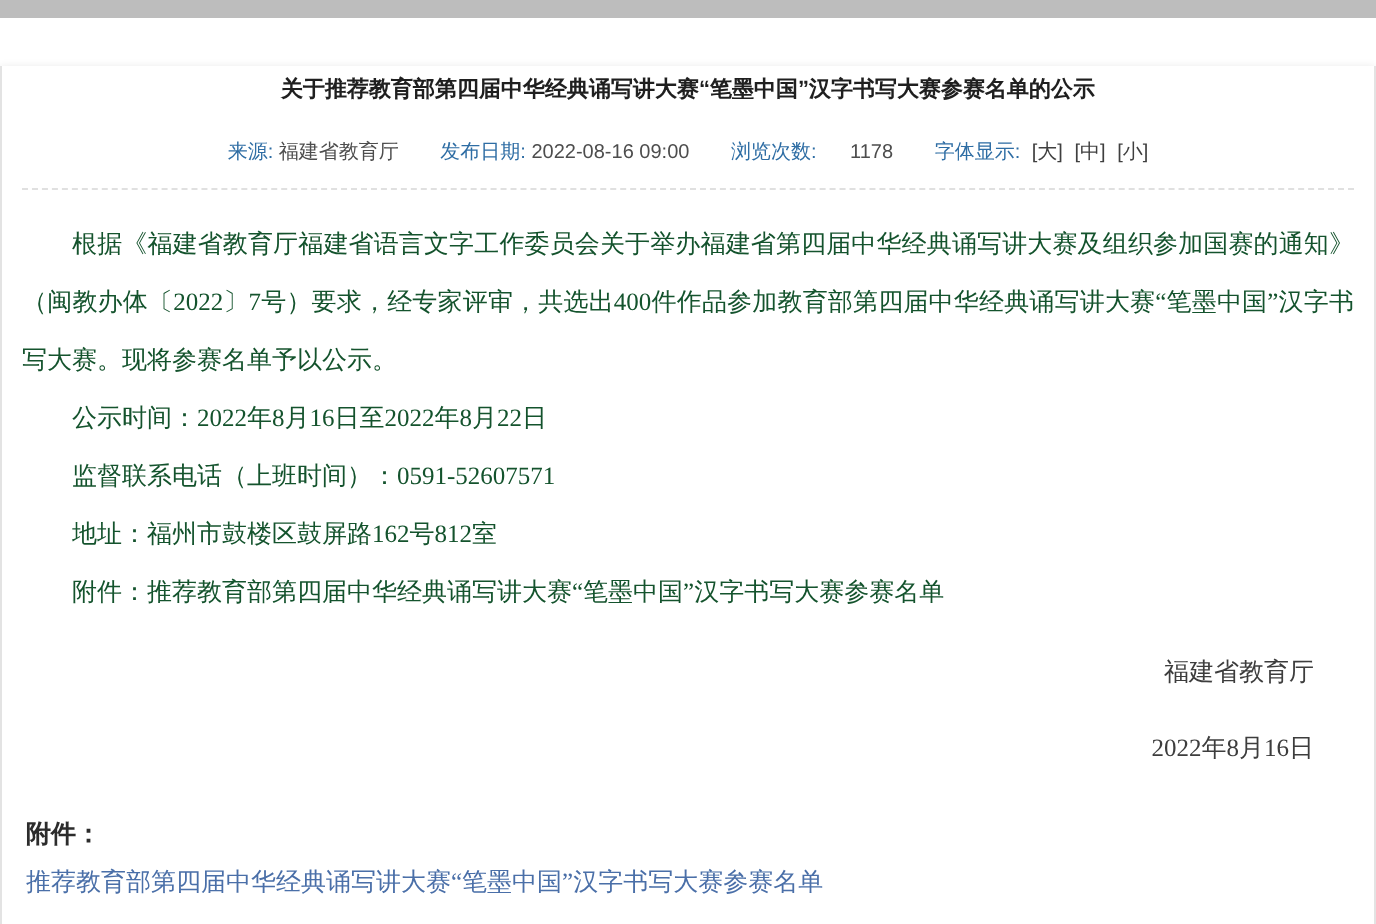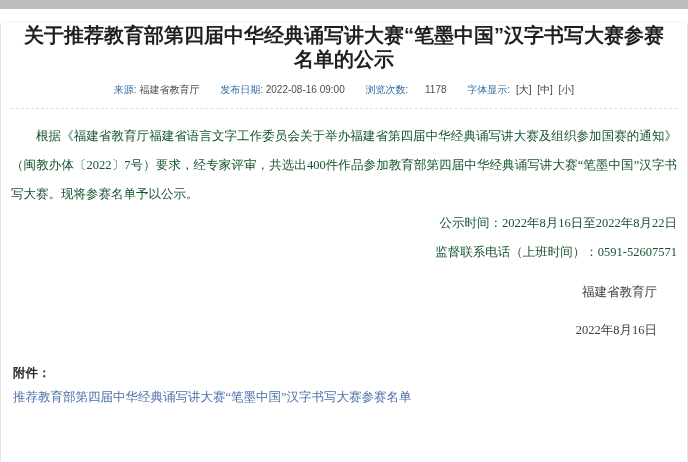--- a/index.html
+++ b/index.html
@@ -23,9 +23,9 @@
   }
   .doc-title {
     max-width: 656px;
-    margin: 14px auto 0 auto;
+    margin: 24px auto 0 auto;
     font-family: "Liberation Sans", "DejaVu Sans", sans-serif;
-    font-size: 20px;
+    font-size: 11px;
     font-weight: bold;
     color: #1f1f1f;
     text-align: center;

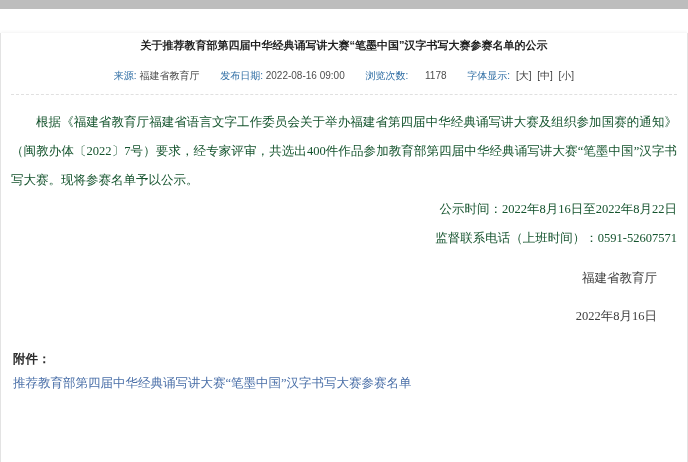--- a/index.html
+++ b/index.html
@@ -60,7 +60,7 @@
     text-indent: 2em;
     text-align: justify;
   }
-  .content .info-line { text-indent: 2em; text-align: right; }
+  .content .info-line { text-indent: 2em; }
   .signature-block {
     padding-right: 30px;
     text-align: right;

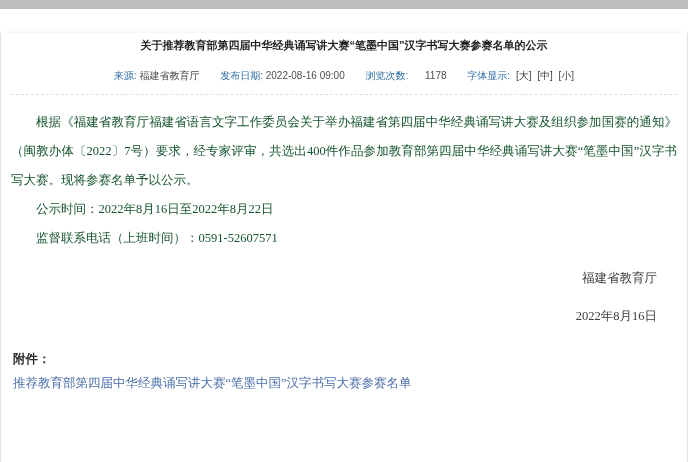--- a/index.html
+++ b/index.html
@@ -126,6 +126,7 @@
     <p class="lead">根据《福建省教育厅福建省语言文字工作委员会关于举办福建省第四届中华经典诵写讲大赛及组织参加国赛的通知》（闽教办体〔2022〕7号）要求，经专家评审，共选出400件作品参加教育部第四届中华经典诵写讲大赛“笔墨中国”汉字书写大赛。现将参赛名单予以公示。</p>
     <div class="info-line">公示时间：2022年8月16日至2022年8月22日</div>
     <div class="info-line">监督联系电话（上班时间）：0591-52607571</div>
+    <div class="info-line">地址：福州市鼓楼区鼓屏路162号812室</div>
   </div>
 
   <div class="signature-block">

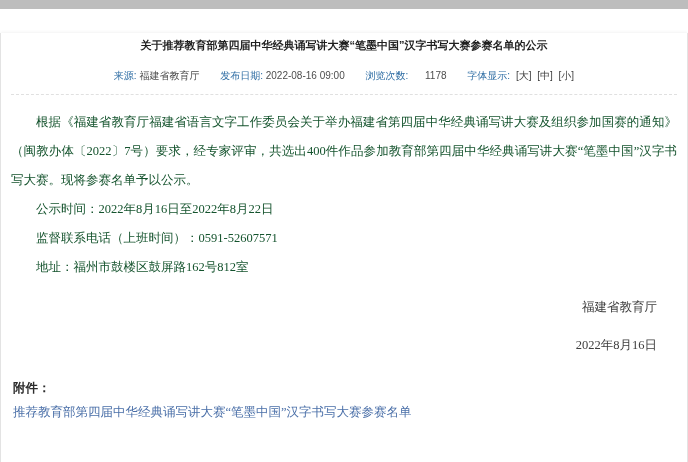--- a/index.html
+++ b/index.html
@@ -127,6 +127,7 @@
     <div class="info-line">公示时间：2022年8月16日至2022年8月22日</div>
     <div class="info-line">监督联系电话（上班时间）：0591-52607571</div>
     <div class="info-line">地址：福州市鼓楼区鼓屏路162号812室</div>
+    <div class="info-line">附件：推荐教育部第四届中华经典诵写讲大赛“笔墨中国”汉字书写大赛参赛名单</div>
   </div>
 
   <div class="signature-block">

